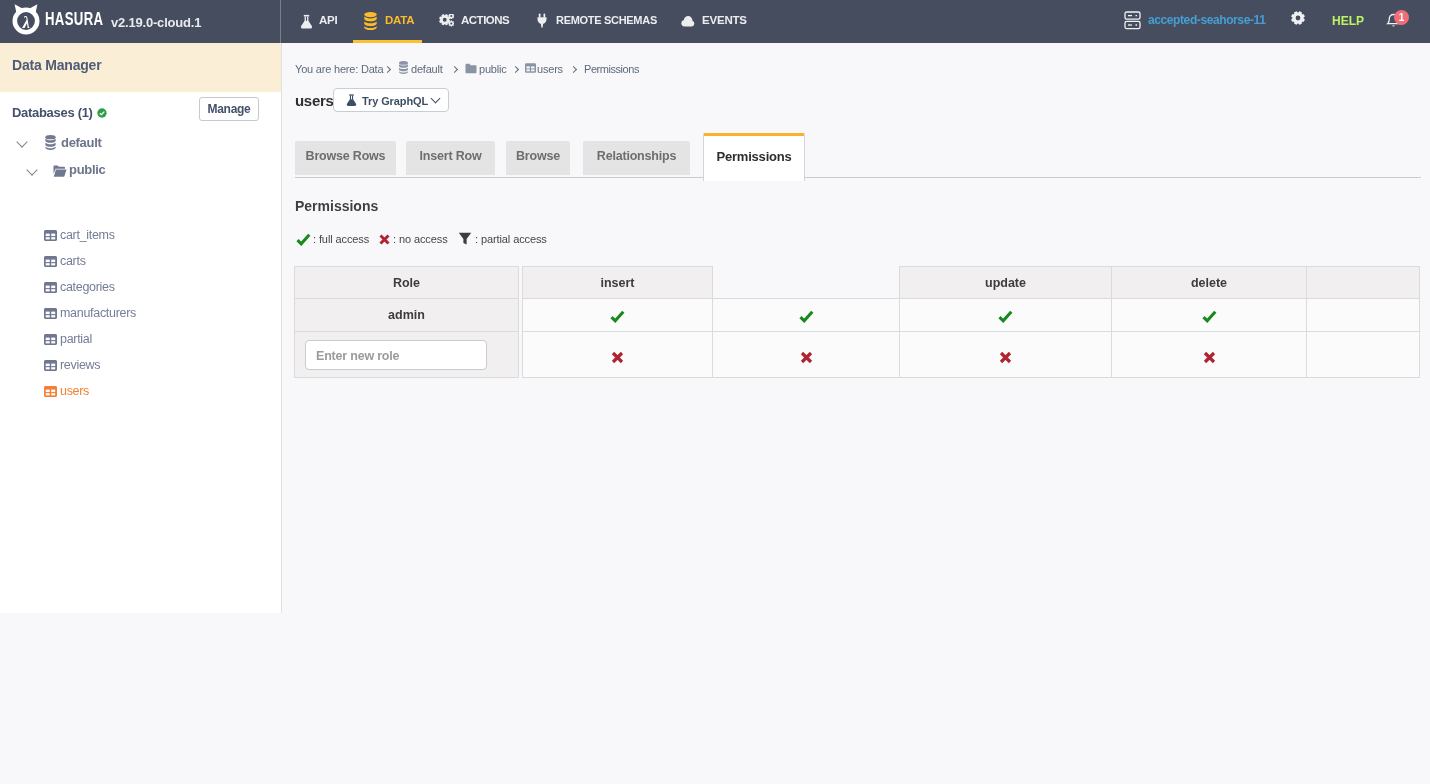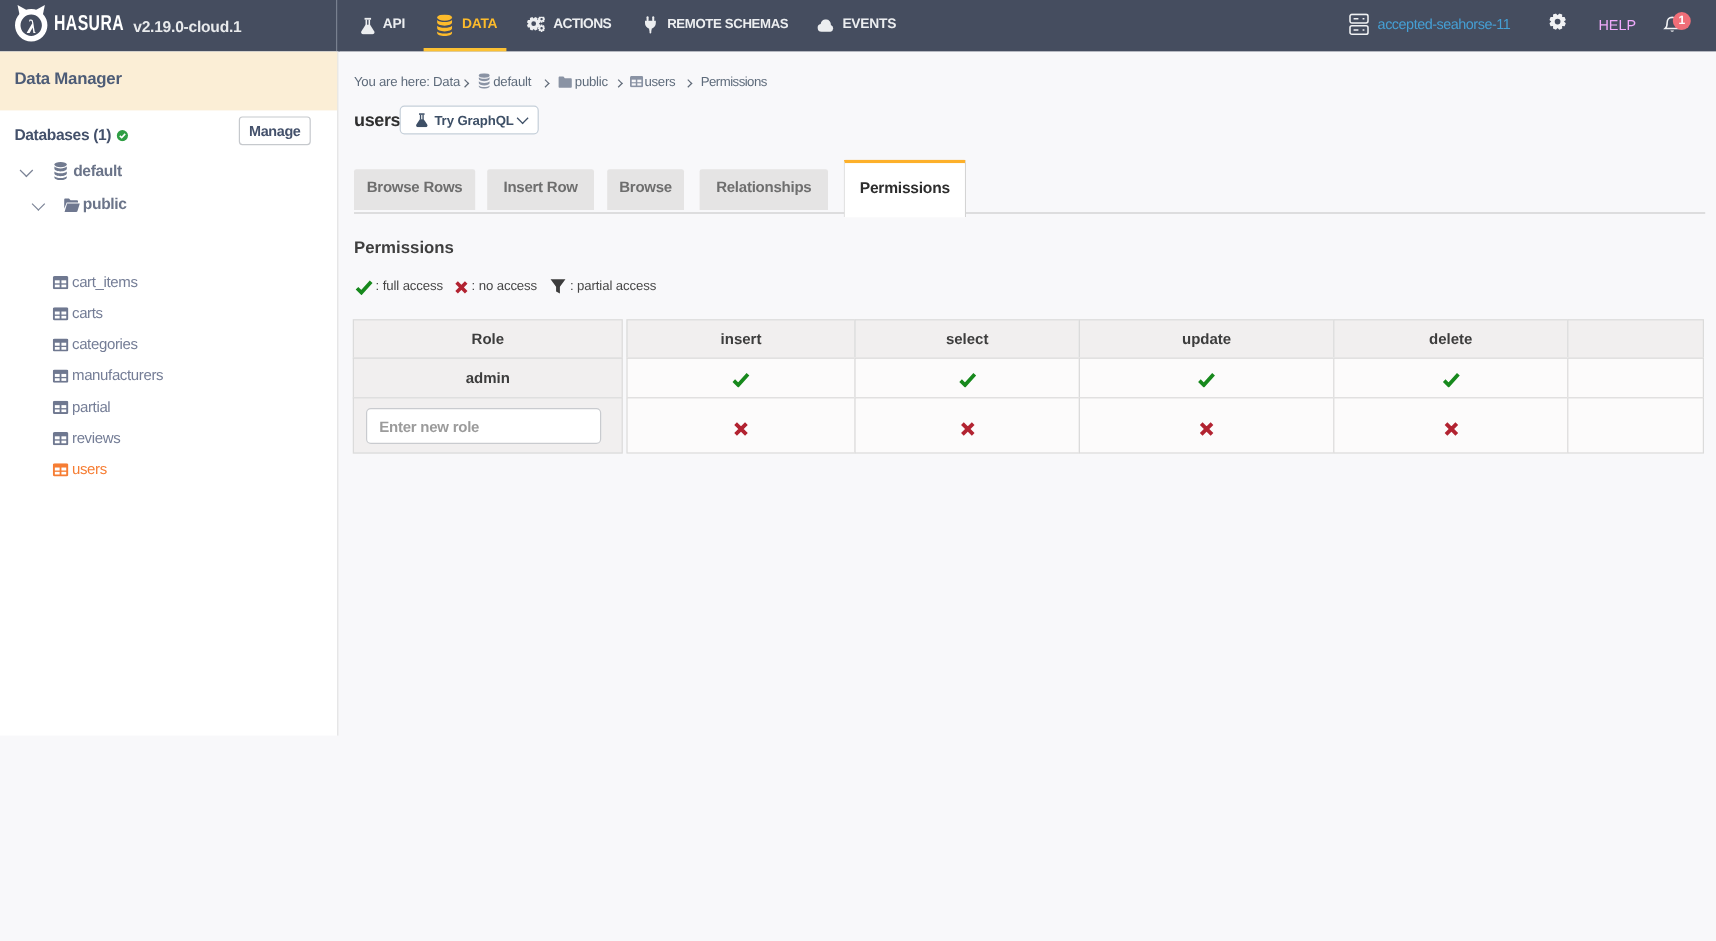--- a/index.html
+++ b/index.html
@@ -99,7 +99,7 @@
       <line x1="11.5" y1="14" x2="13" y2="14"></line>
     </g>
   </svg>
-  <div class="abs" style="left:1148px;top:13px;font-size:12px;font-weight:normal;color:#459fd4;letter-spacing:-.4px">accepted-seahorse-11</div>
+  <div class="abs" style="left:1148px;top:13px;font-size:12px;font-weight:bold;color:#459fd4;letter-spacing:-.4px">accepted-seahorse-11</div>
 
   <svg class="abs" style="left:1291px;top:11px" width="14" height="14" viewBox="0 0 14 14">
     <path fill="#f0f1f3" fill-rule="evenodd" transform="scale(1)" d="M12.30 7.00 L13.85 8.42 L12.85 10.84 L10.75 10.75 L10.84 12.85 L8.42 13.85 L7.00 12.30 L5.58 13.85 L3.16 12.85 L3.25 10.75 L1.15 10.84 L0.15 8.42 L1.70 7.00 L0.15 5.58 L1.15 3.16 L3.25 3.25 L3.16 1.15 L5.58 0.15 L7.00 1.70 L8.42 0.15 L10.84 1.15 L10.75 3.25 L12.85 3.16 L13.85 5.58 Z M9.40 7.00 A2.40 2.40 0 1 0 4.60 7.00 A2.40 2.40 0 1 0 9.40 7.00 Z"></path>

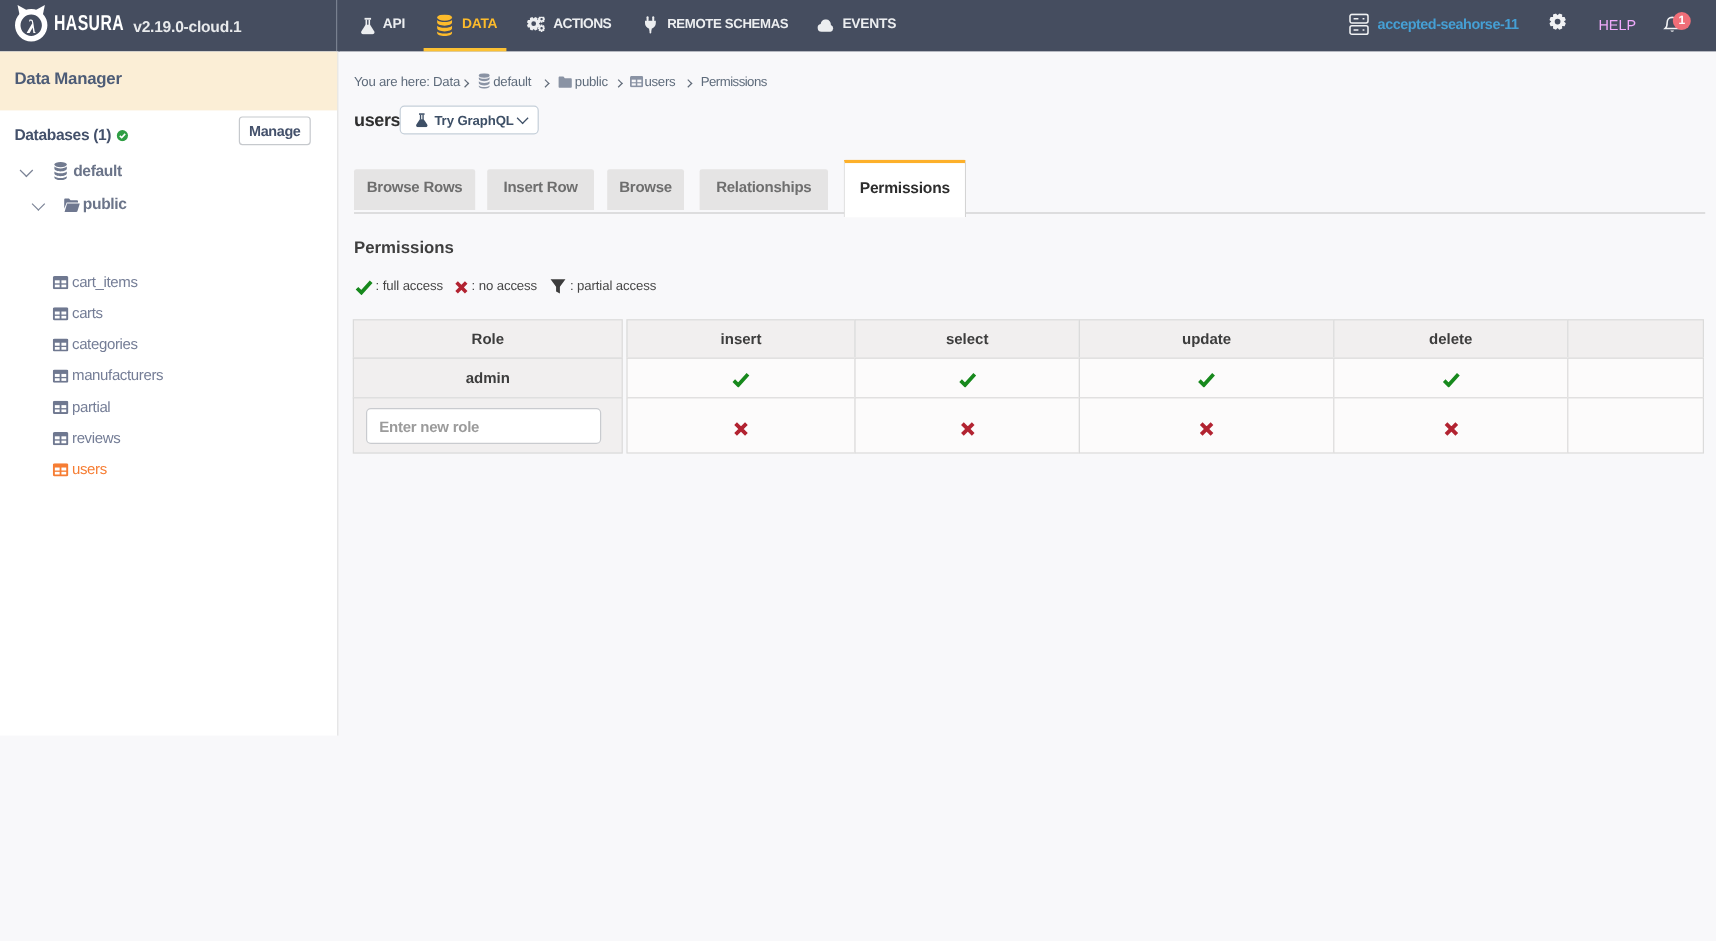--- a/index.html
+++ b/index.html
@@ -104,7 +104,7 @@
   <svg class="abs" style="left:1291px;top:11px" width="14" height="14" viewBox="0 0 14 14">
     <path fill="#f0f1f3" fill-rule="evenodd" transform="scale(1)" d="M12.30 7.00 L13.85 8.42 L12.85 10.84 L10.75 10.75 L10.84 12.85 L8.42 13.85 L7.00 12.30 L5.58 13.85 L3.16 12.85 L3.25 10.75 L1.15 10.84 L0.15 8.42 L1.70 7.00 L0.15 5.58 L1.15 3.16 L3.25 3.25 L3.16 1.15 L5.58 0.15 L7.00 1.70 L8.42 0.15 L10.84 1.15 L10.75 3.25 L12.85 3.16 L13.85 5.58 Z M9.40 7.00 A2.40 2.40 0 1 0 4.60 7.00 A2.40 2.40 0 1 0 9.40 7.00 Z"></path>
   </svg>
-  <div class="abs" style="left:1332px;top:14px;font-size:12px;font-weight:normal;color:#f0abfc;letter-spacing:0">HELP</div>
+  <div class="abs" style="left:1332px;top:14px;font-size:12px;font-weight:bold;color:#bef264;letter-spacing:0">HELP</div>
 
   <svg class="abs" style="left:1386px;top:13px" width="15" height="16" viewBox="0 0 15 16">
     <path fill="none" stroke="#f0f1f3" stroke-width="1.3" d="M7.5 1.5 c2.6 0 4.2 1.9 4.2 4.3 c0 3.6 1.6 4.9 1.6 4.9 H1.7 c0 0 1.6-1.3 1.6-4.9 c0-2.4 1.6-4.3 4.2-4.3 Z"></path>

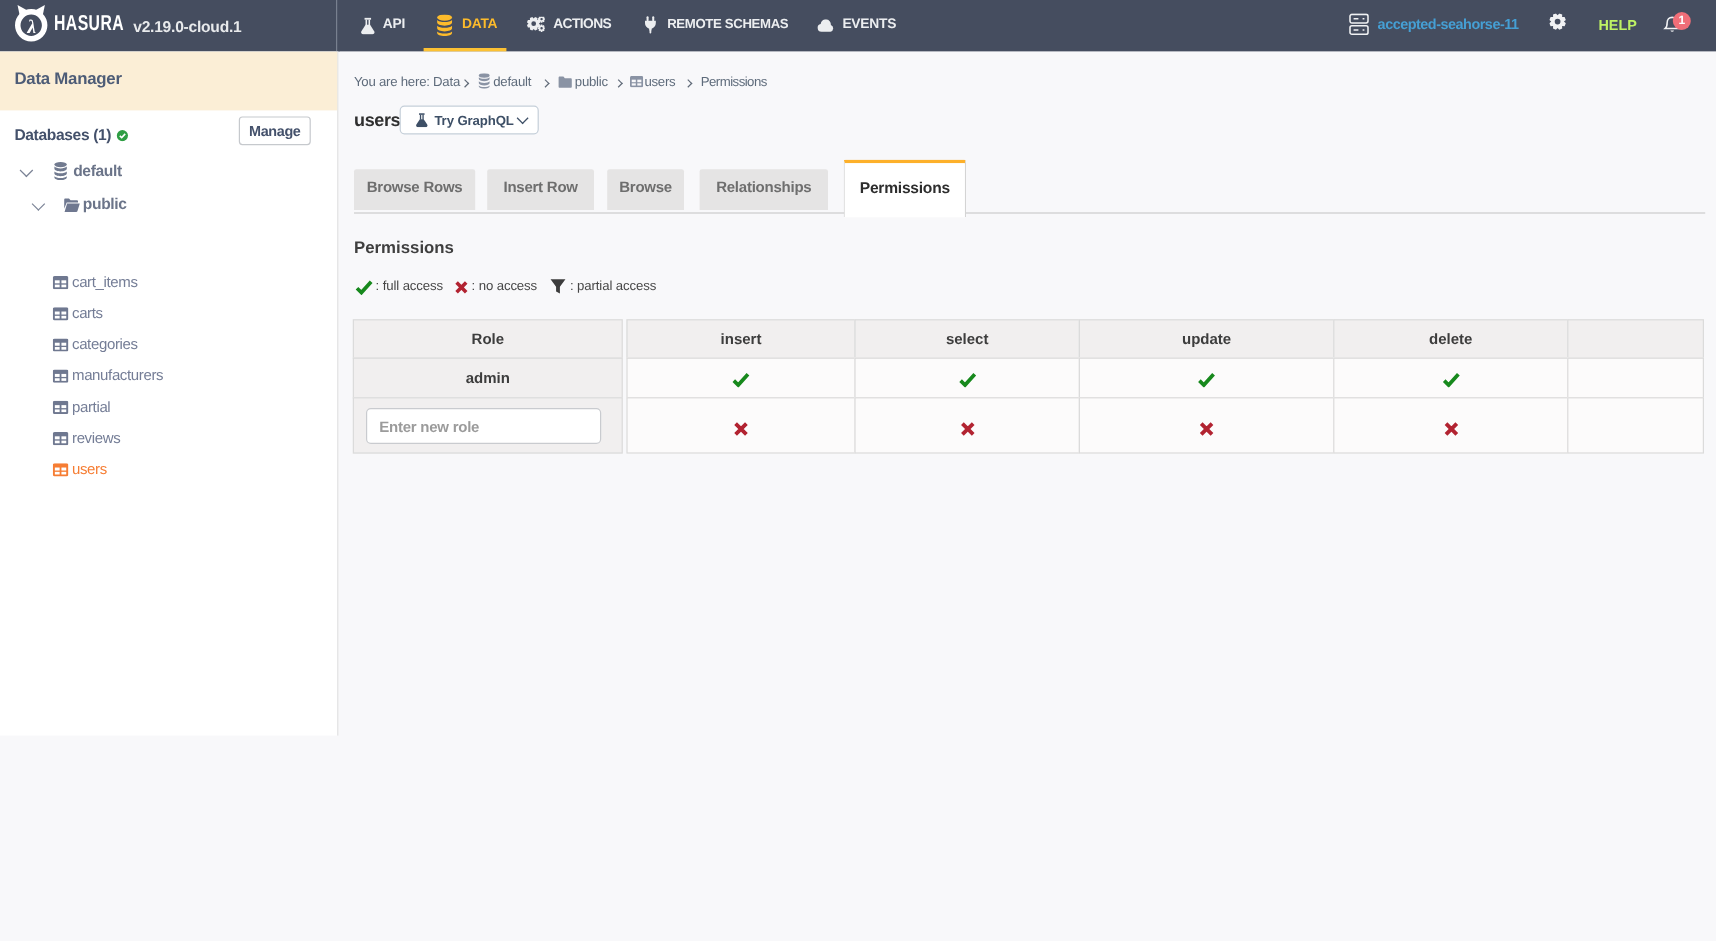--- a/index.html
+++ b/index.html
@@ -303,7 +303,6 @@
 
   <div class="th" style="left:11px;width:225px">Role</div>
   <div class="th" style="left:239px;width:191px">insert</div>
-  <div class="th" style="left:429px;width:188px">select</div>
   <div class="th" style="left:616px;width:213px">update</div>
   <div class="th" style="left:828px;width:196px">delete</div>
   <div class="th" style="left:1023px;width:114px">&nbsp;</div>

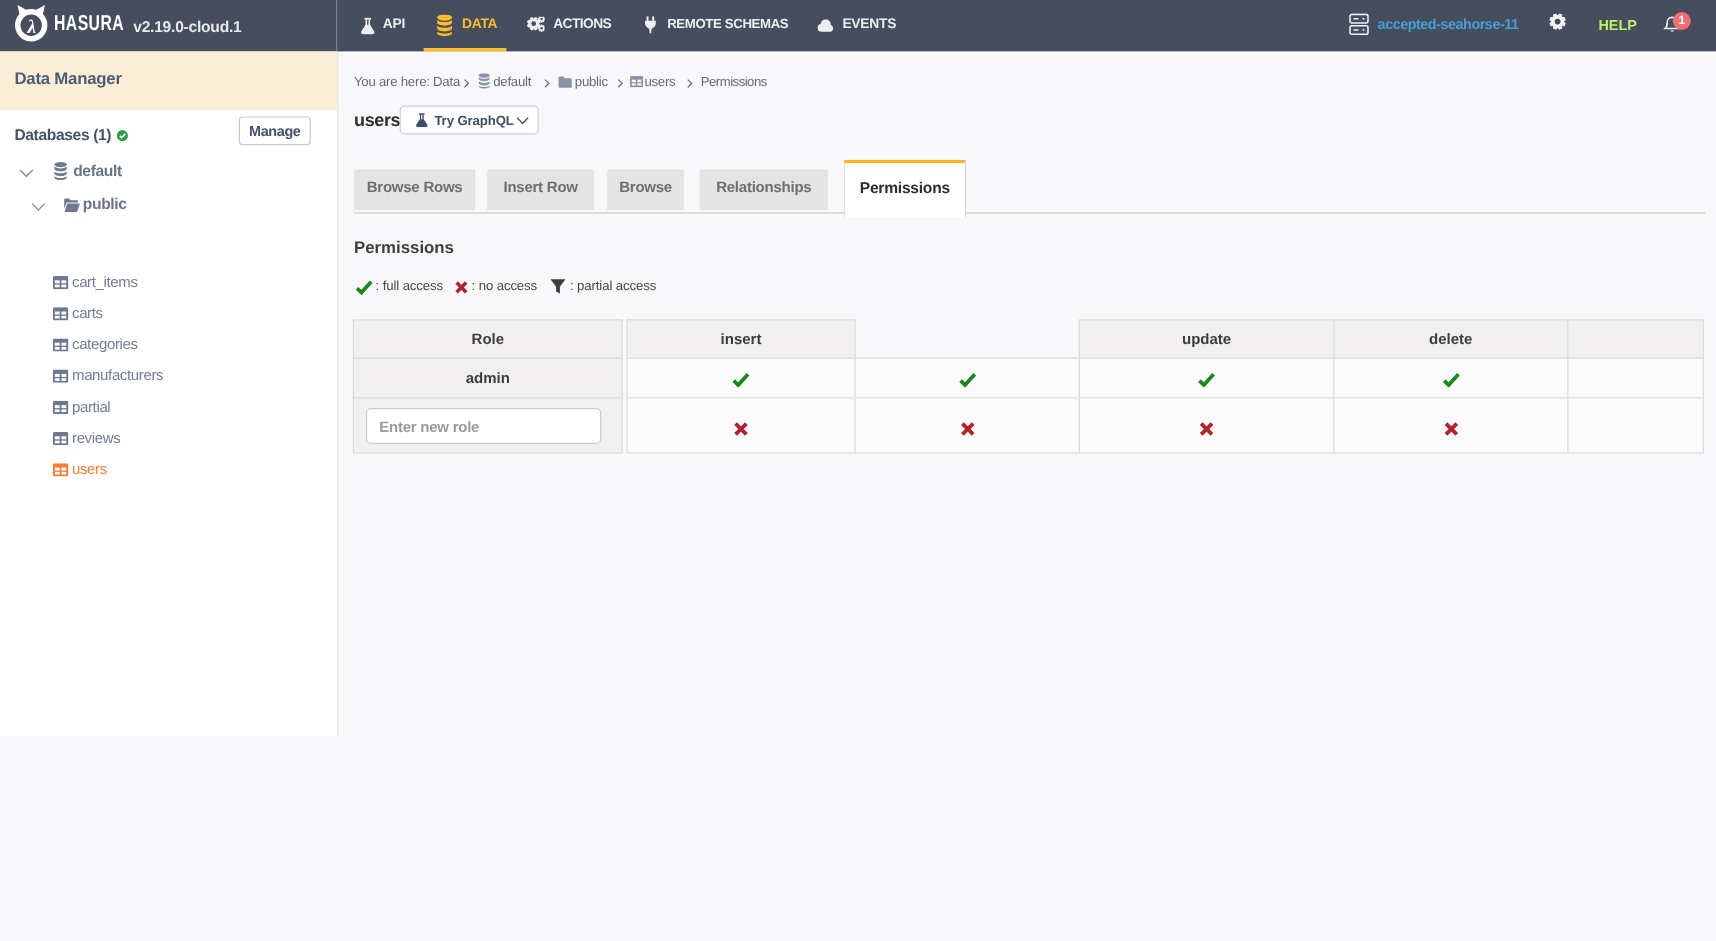--- a/index.html
+++ b/index.html
@@ -331,7 +331,7 @@
   <div class="td" style="left:1023px;top:255px;width:114px;height:34px"></div>
 
   <div class="td tdgrey" style="left:11px;top:288px;width:225px;height:47px">
-    <div style="position:absolute;left:10px;top:8px;width:196px;height:30px;background:#fff;border:1px solid #c9cbcf;border-radius:4px;text-align:left">
+    <div style="position:absolute;left:10px;top:8px;width:182px;height:30px;background:#fff;border:1px solid #c9cbcf;border-radius:4px;text-align:left">
       <span style="position:absolute;left:10px;top:8px;font-size:12.5px;font-weight:bold;color:#9b9b9b;letter-spacing:-.2px">Enter new role</span>
     </div>
   </div>

